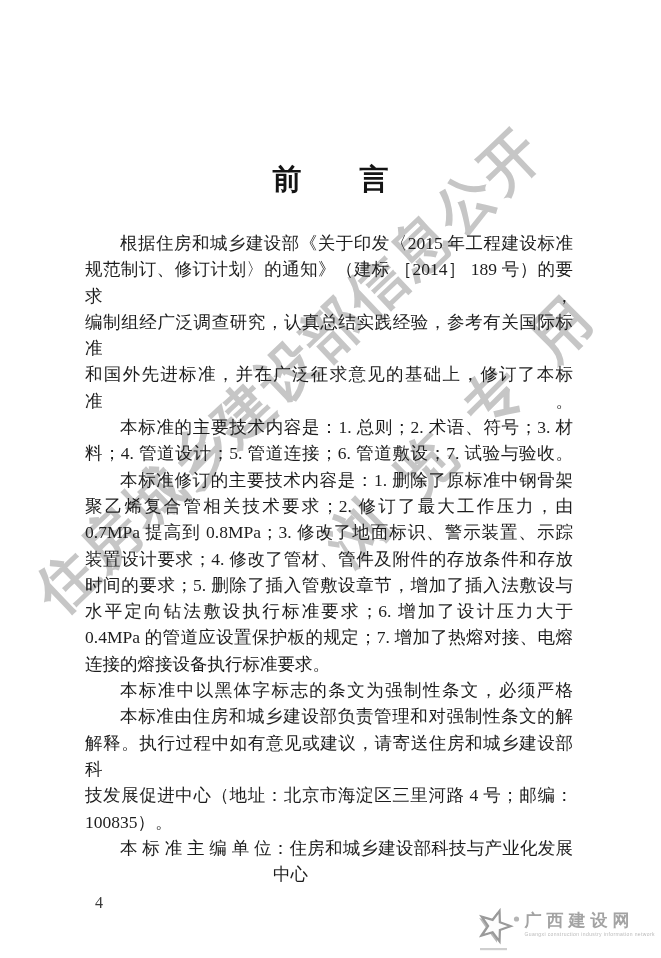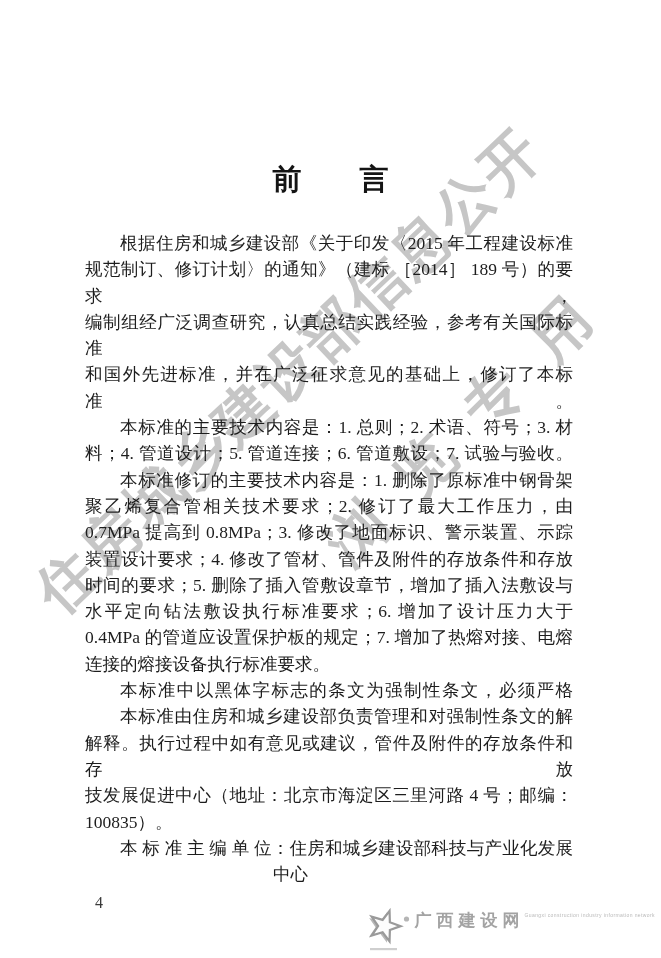--- a/index.html
+++ b/index.html
@@ -109,7 +109,7 @@
       <div class="line ind0">连接的熔接设备执行标准要求。</div>
       <div class="line ind1 fill">本标准中以黑体字标志的条文为强制性条文，必须严格</div>
       <div class="line ind1 fill">本标准由住房和城乡建设部负责管理和对强制性条文的解</div>
-      <div class="line ind0 fill">解释。执行过程中如有意见或建议，管件及附件的存放条件和存放</div>
+      <div class="line ind0 fill">解释。执行过程中如有意见或建议，请寄送住房和城乡建设部科</div>
       <div class="line ind0 fill">技发展促进中心（地址：北京市海淀区三里河路 4 号；邮编：</div>
       <div class="line ind0">100835）。</div>
       <div class="line ind1 fill">本 标 准 主 编 单 位：住房和城乡建设部科技与产业化发展</div>

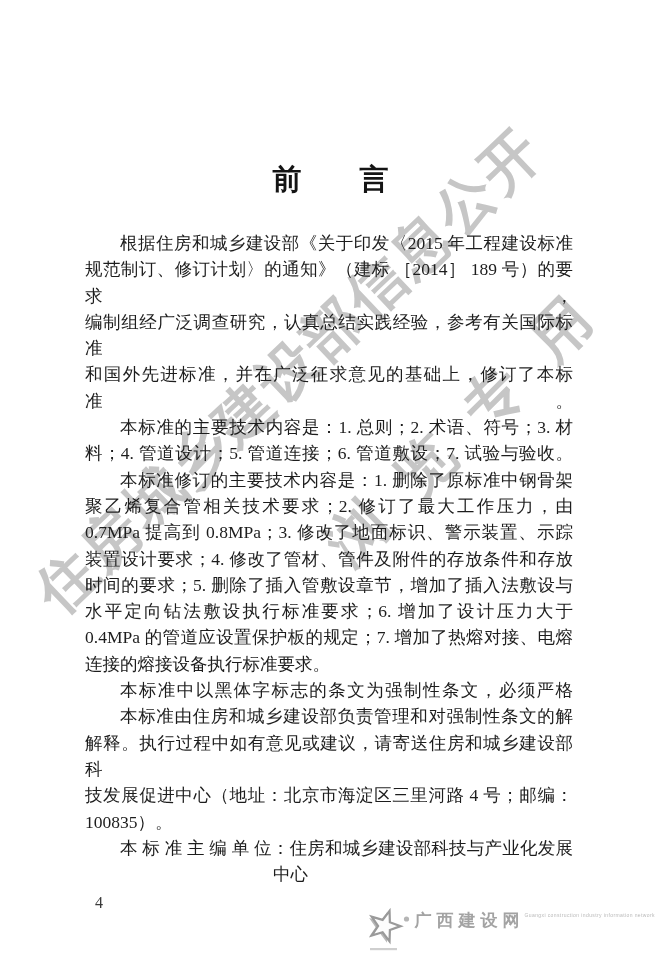--- a/index.html
+++ b/index.html
@@ -64,7 +64,7 @@
     z-index:2;
   }
   .logo svg{display:block;}
-  .logo-textcol{display:flex;align-items:flex-start;padding-top:6px;}
+  .logo-textcol{display:flex;flex-direction:column;align-items:flex-start;padding-top:6px;}
   .logo-name{
     font-size:17px;
     font-weight:bold;

